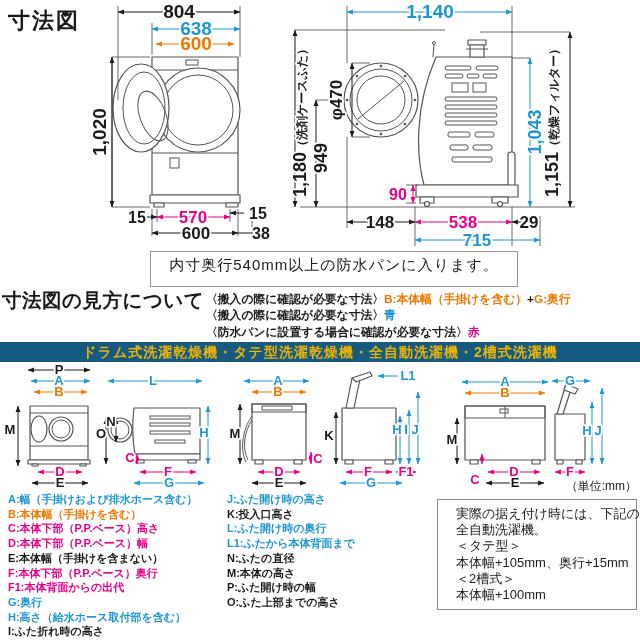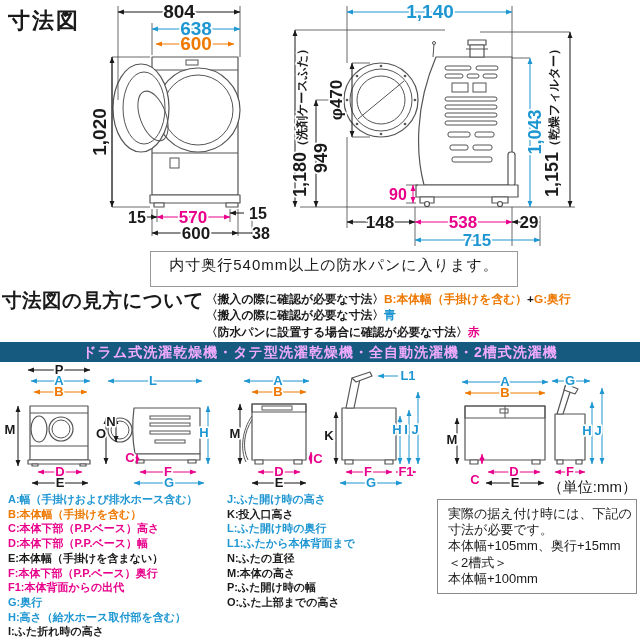--- a/index.html
+++ b/index.html
@@ -18,7 +18,7 @@
   .howto-heading{left:2px;top:287px;font-size:19.5px;font-weight:bold;letter-spacing:0.5px;}
   .howto-lines{left:206px;top:291px;font-size:11.8px;line-height:16.4px;font-weight:bold;white-space:nowrap;}
   .c-b{color:var(--blue);} .c-o{color:var(--orange);} .c-m{color:var(--magenta);} .c-k{color:var(--ink);}
-  .bar{left:0;top:342px;width:640px;height:20px;background:var(--bar_bg);color:#f0abfc;
+  .bar{left:0;top:342px;width:640px;height:20px;background:var(--bar_bg);color:#eab308;
        font-size:14px;font-weight:bold;text-align:center;line-height:20px;letter-spacing:1px;}
   .legend-col{font-size:11px;font-weight:bold;line-height:14.7px;white-space:nowrap;}
   .legend-left{left:8px;top:492px;}

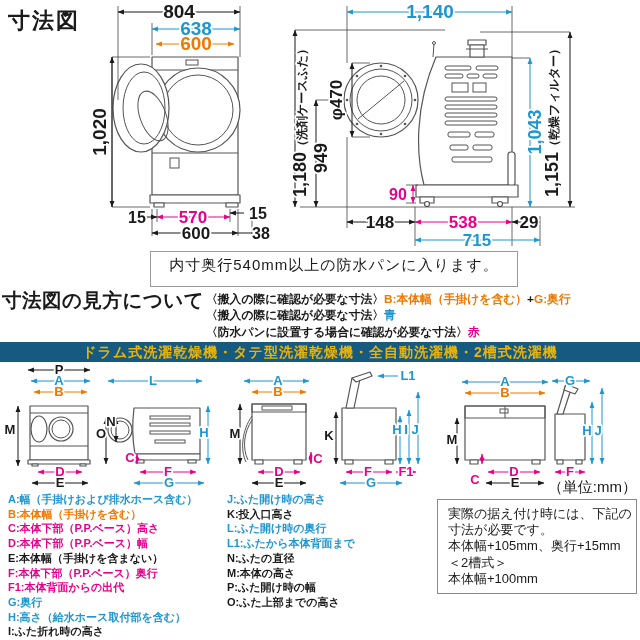--- a/index.html
+++ b/index.html
@@ -24,7 +24,7 @@
   .legend-left{left:8px;top:492px;}
   .legend-right{left:227px;top:492px;}
   .li-indent{padding-left:21px;}
-  .unit{left:545px;top:478px;width:92px;font-size:15px;text-align:right;}
+  .unit{left:545px;top:478px;width:92px;font-size:12px;text-align:right;}
   .install-box{left:437px;top:499px;width:200px;border:1.5px solid #8a8a8a;
                padding:6px 10px;font-size:13px;line-height:16.2px;white-space:nowrap;}
   

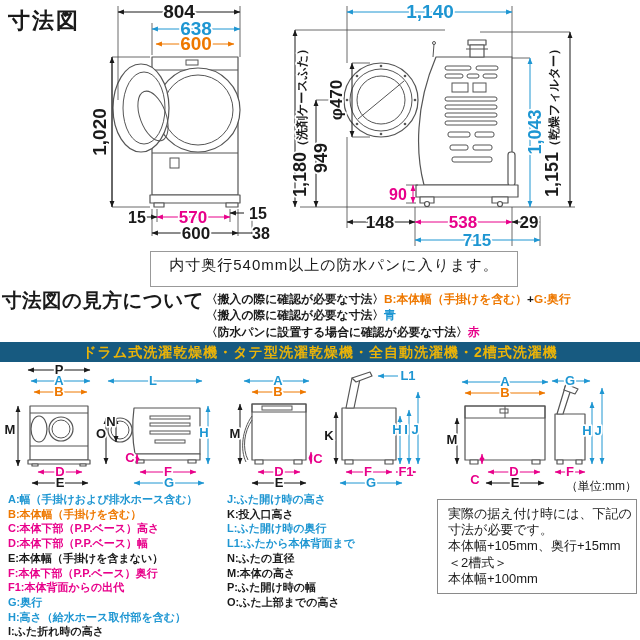--- a/index.html
+++ b/index.html
@@ -26,7 +26,7 @@
   .li-indent{padding-left:21px;}
   .unit{left:545px;top:478px;width:92px;font-size:12px;text-align:right;}
   .install-box{left:437px;top:499px;width:200px;border:1.5px solid #8a8a8a;
-               padding:6px 10px;font-size:13px;line-height:16.2px;white-space:nowrap;}
+               padding:6px 18px;font-size:13px;line-height:16.2px;white-space:nowrap;}
   
   svg text{font-family:"Liberation Sans","DejaVu Sans",sans-serif;}
   .ht{paint-order:stroke;stroke:#fff;stroke-width:3.5px;stroke-linejoin:round;font-weight:bold;}

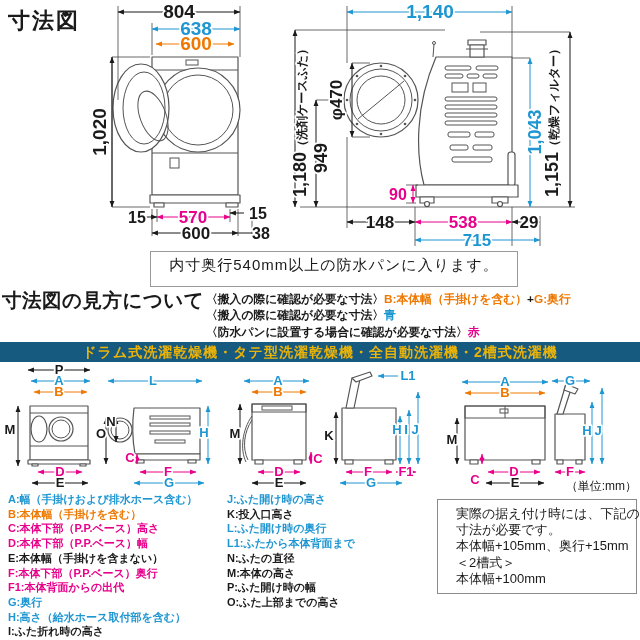--- a/index.html
+++ b/index.html
@@ -381,7 +381,7 @@
 
 <div class="abs install-box">
   <div>実際の据え付け時には、下記の</div>
-  <div>寸法が必要です。</div>
+  <div>全自動洗濯機。</div>
   <div>本体幅+105mm、奥行+15mm</div>
   <div>＜2槽式＞</div>
   <div>本体幅+100mm</div>

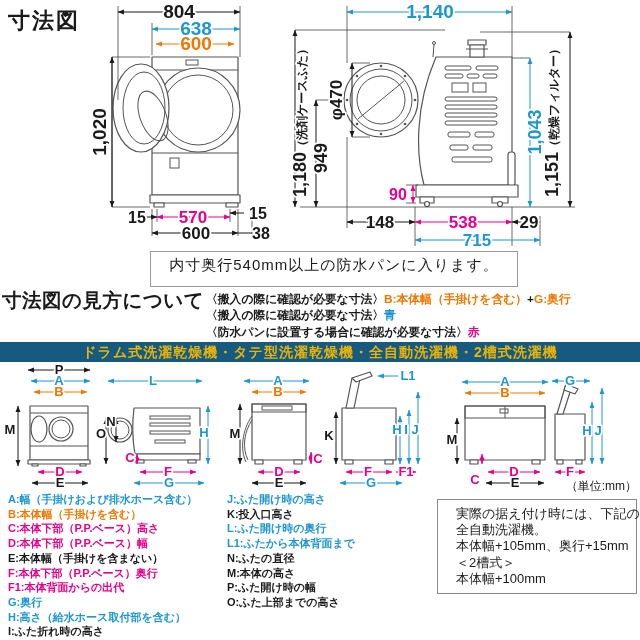--- a/index.html
+++ b/index.html
@@ -382,6 +382,7 @@
 <div class="abs install-box">
   <div>実際の据え付け時には、下記の</div>
   <div>全自動洗濯機。</div>
+  <div>＜タテ型＞</div>
   <div>本体幅+105mm、奥行+15mm</div>
   <div>＜2槽式＞</div>
   <div>本体幅+100mm</div>

